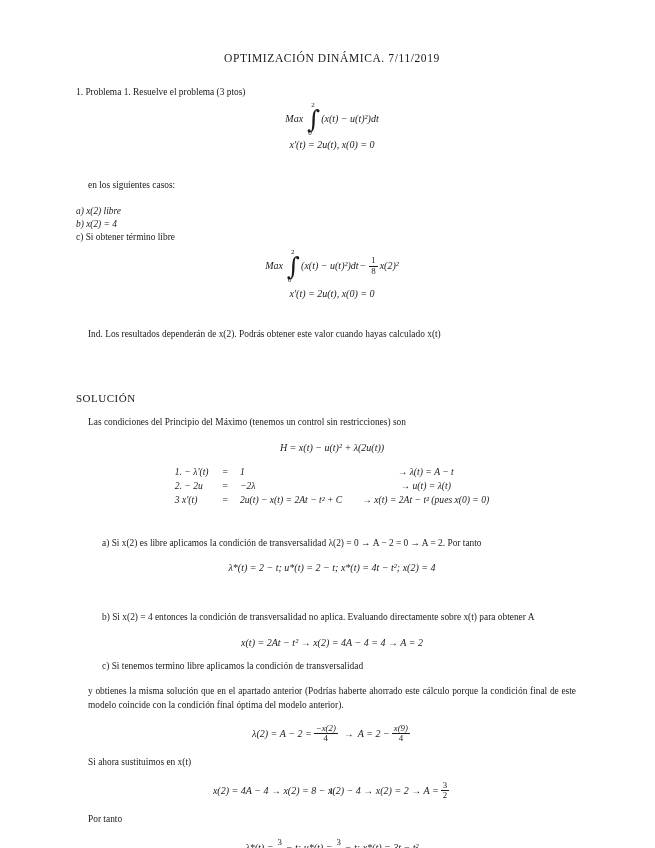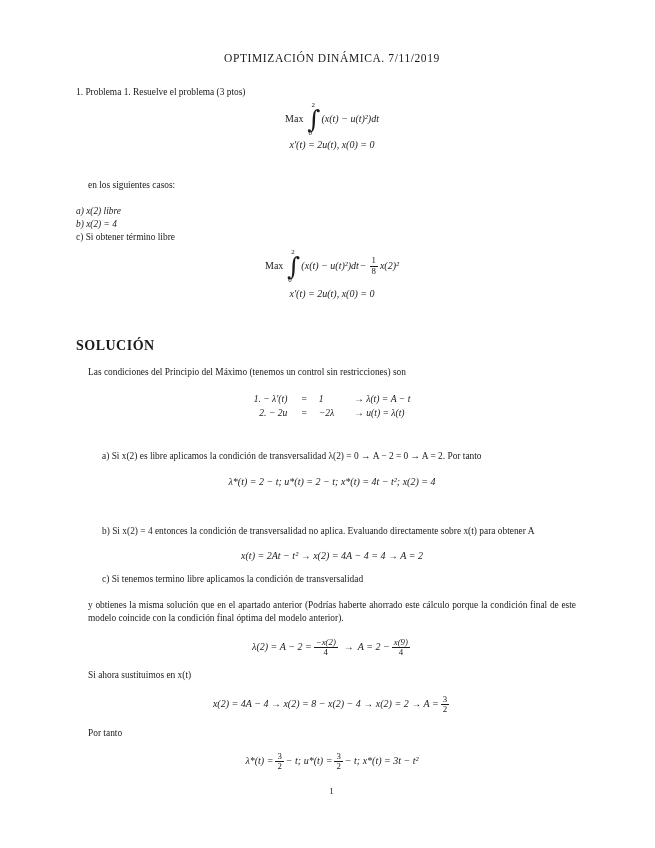--- a/index.html
+++ b/index.html
@@ -71,7 +71,7 @@
   
   .mi { font-style: italic; font-family: "Liberation Serif", serif; }
   .mo { font-style: normal; padding: 0 1.5px; }
-  .op { padding-right: 2px; }
+  .op { font-style: italic; padding-right: 2px; }
   .intgroup {
     display: inline-block;
     position: relative;

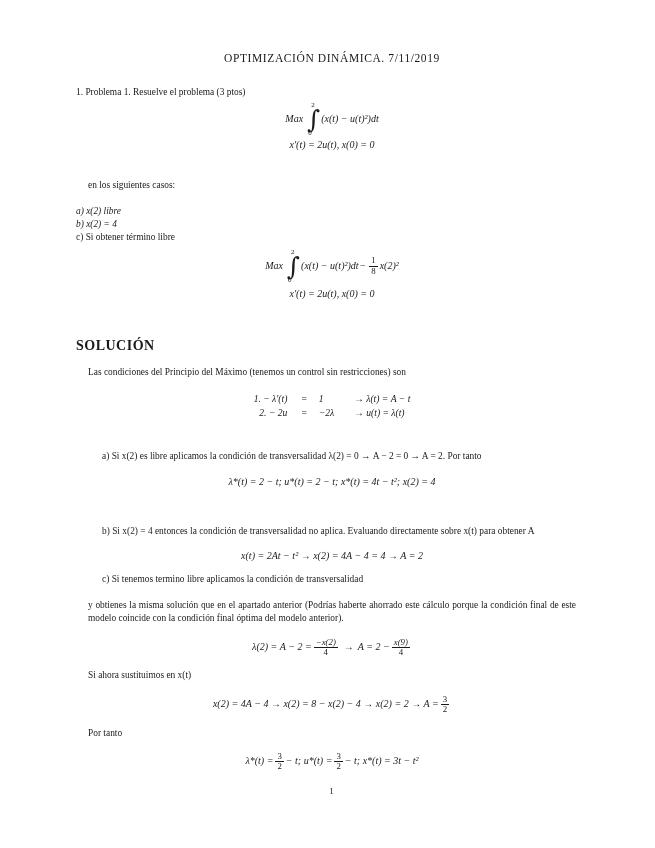--- a/index.html
+++ b/index.html
@@ -166,6 +166,7 @@
 
     <div class="gap-sm"></div>
 
+    <div class="para">Ind. Los resultados dependerán de x(2). Podrás obtener este valor cuando hayas calculado x(t)</div>
 
     <div class="gap-lg"></div>
 

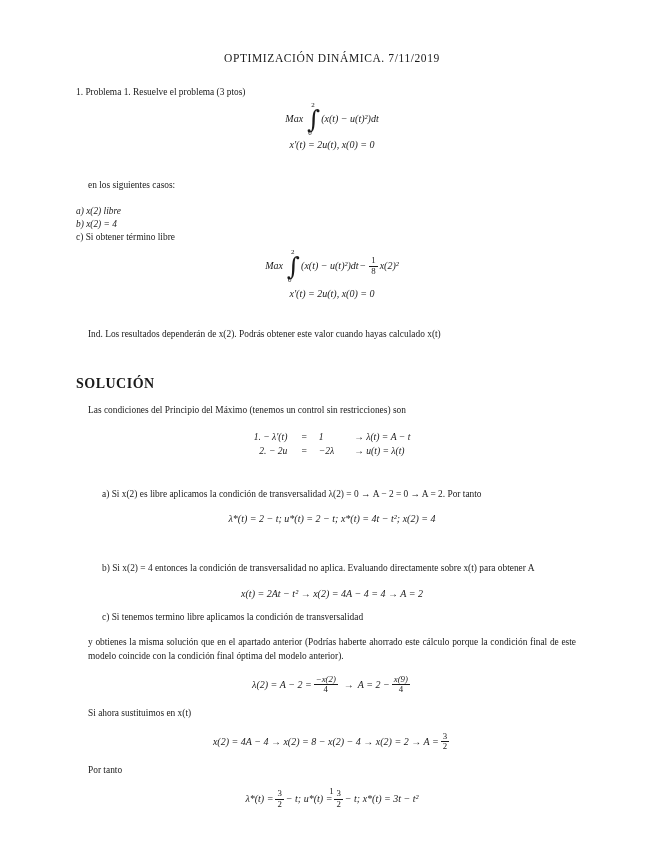--- a/index.html
+++ b/index.html
@@ -63,10 +63,9 @@
   .gap-md { height: 14px; }
   .gap-lg { height: 22px; }
   .section-head {
-    font-size: 14px;
+    font-size: 11px;
     letter-spacing: 0.5px;
-    margin: 0 0 3px 0;
-    font-weight: bold;
+    margin: 16px 0 3px 0;
   }
   
   .mi { font-style: italic; font-family: "Liberation Serif", serif; }

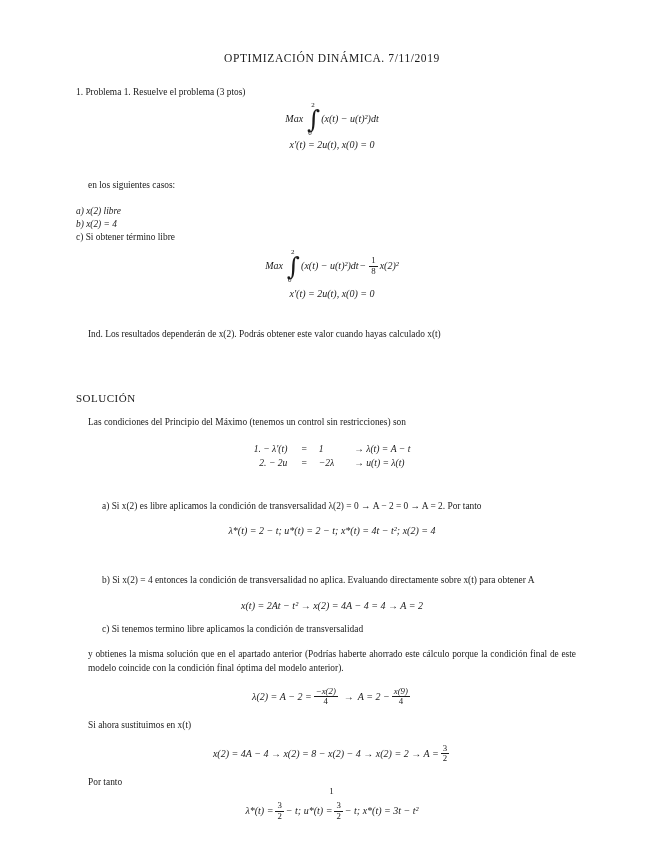--- a/index.html
+++ b/index.html
@@ -172,6 +172,7 @@
     <div class="section-head">SOLUCIÓN</div>
     <div class="para">Las condiciones del Principio del Máximo (tenemos un control sin restricciones) son</div>
 
+    <div class="eq mi">H = x(t) − u(t)² + λ(2u(t))</div>
 
     <table class="eqtable">
       <tbody>

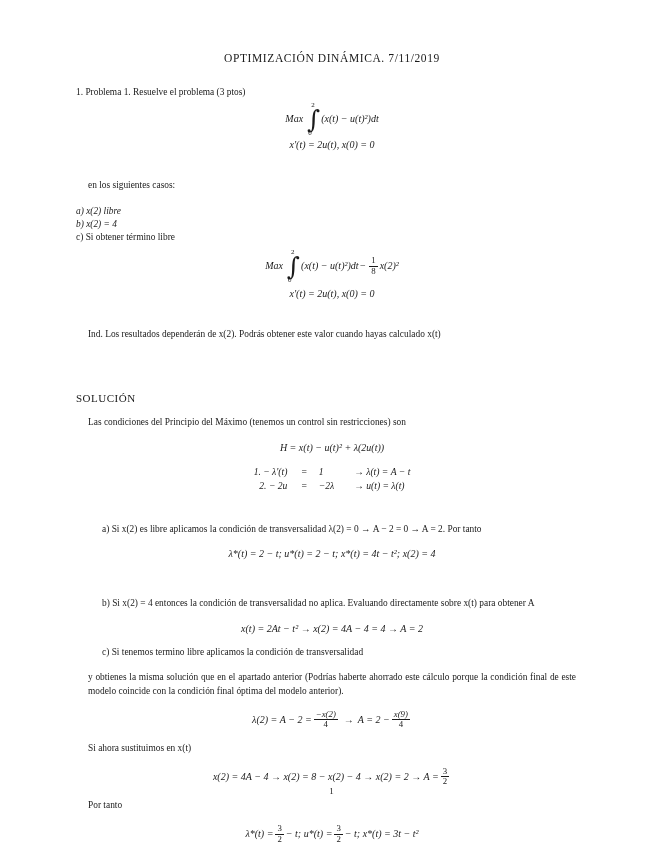--- a/index.html
+++ b/index.html
@@ -120,7 +120,7 @@
     vertical-align: baseline;
     white-space: nowrap;
   }
-  .eqtable td.lbl { text-align: right; padding-right: 6px; }
+  .eqtable td.lbl { text-align: left; padding-right: 6px; }
   .eqtable td.eqs { text-align: center; padding: 1.5px 8px; }
   .eqtable td.rhs { text-align: left; }
   .eqtable td.cons { text-align: left; padding-left: 16px; }

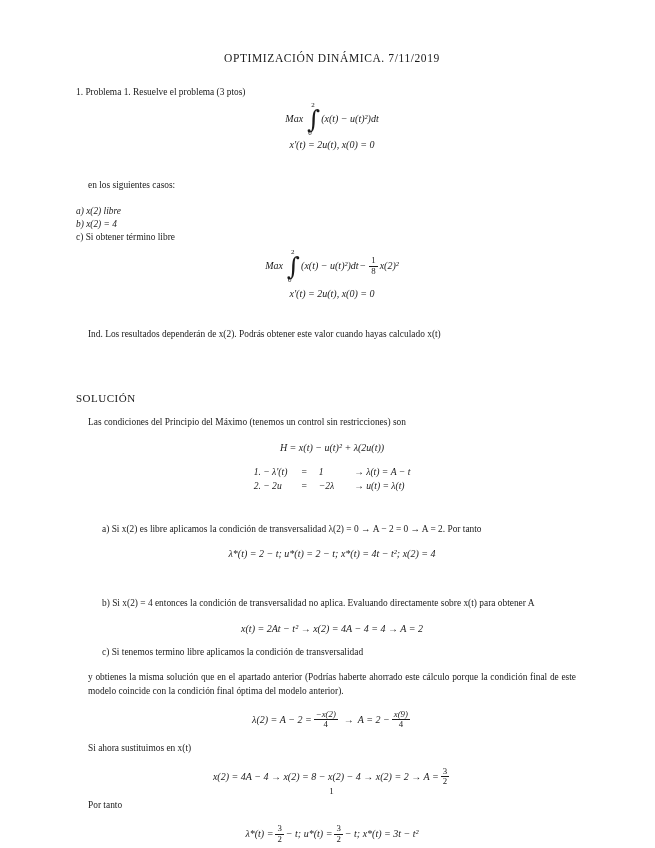--- a/index.html
+++ b/index.html
@@ -123,7 +123,7 @@
   .eqtable td.lbl { text-align: left; padding-right: 6px; }
   .eqtable td.eqs { text-align: center; padding: 1.5px 8px; }
   .eqtable td.rhs { text-align: left; }
-  .eqtable td.cons { text-align: left; padding-left: 16px; }
+  .eqtable td.cons { text-align: center; padding-left: 16px; }
   .arrow { font-style: normal; padding: 0 4px; }
   .pagenum {
     position: absolute;

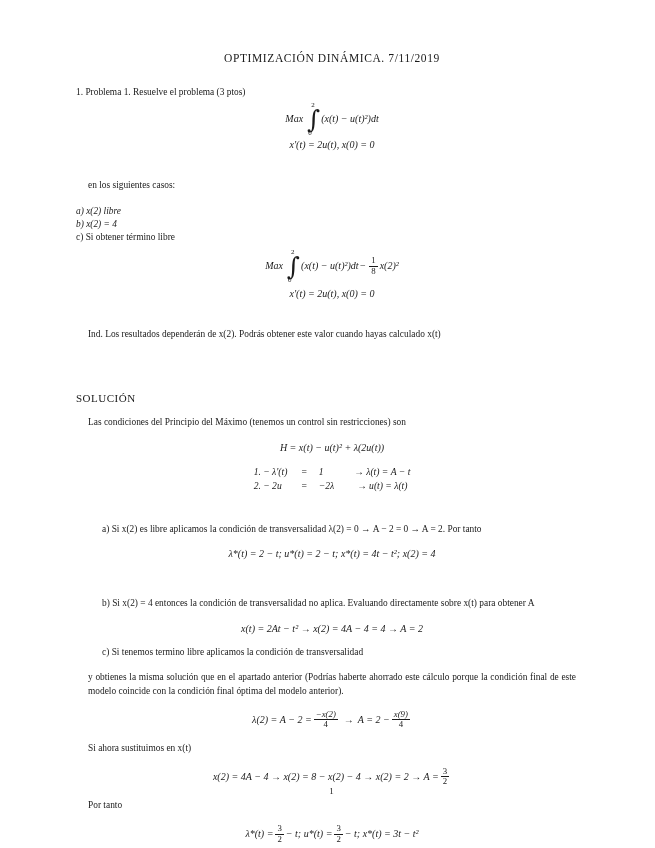--- a/index.html
+++ b/index.html
@@ -188,6 +188,12 @@
         <td class="rhs mi">−2λ</td>
         <td class="cons mi">→ u(t) = λ(t)</td>
       </tr>
+      <tr>
+        <td class="lbl mi">3 x'(t)</td>
+        <td class="eqs">=</td>
+        <td class="rhs mi">2u(t) − x(t) = 2At − t² + C</td>
+        <td class="cons mi">→ x(t) = 2At − t² (pues x(0) = 0)</td>
+      </tr>
     </tbody>
       </table>
 

